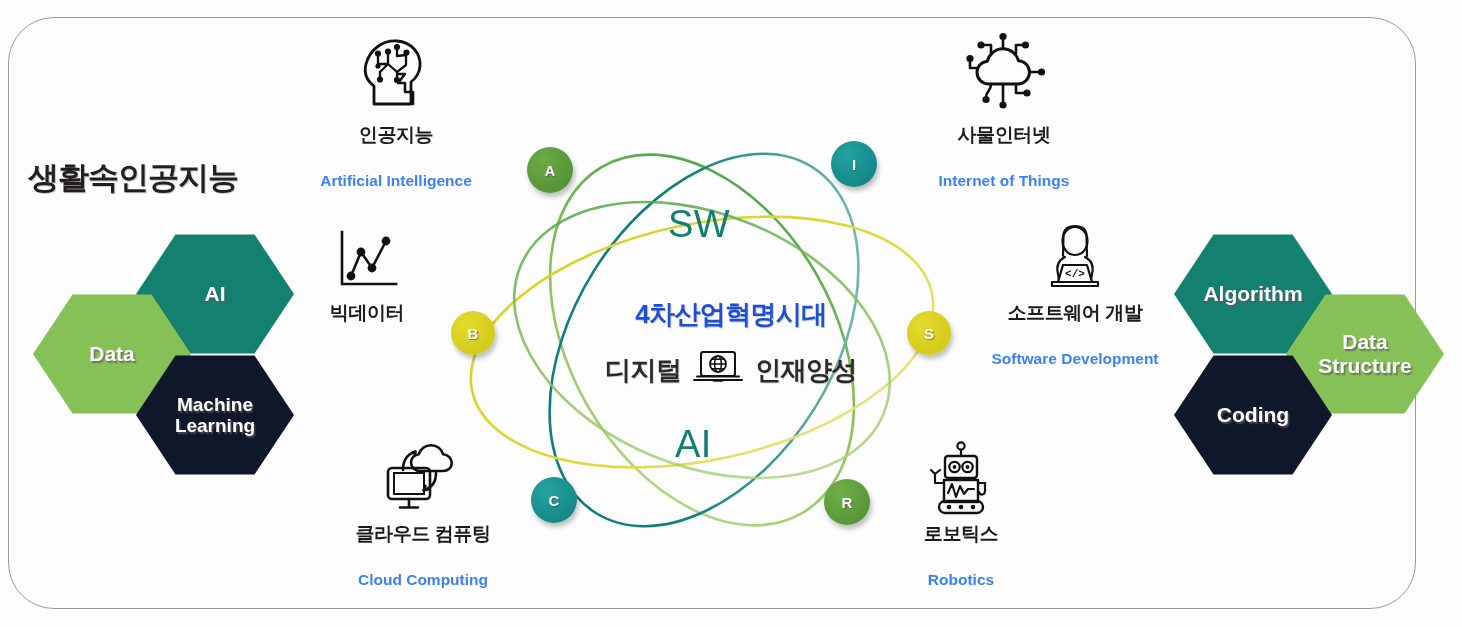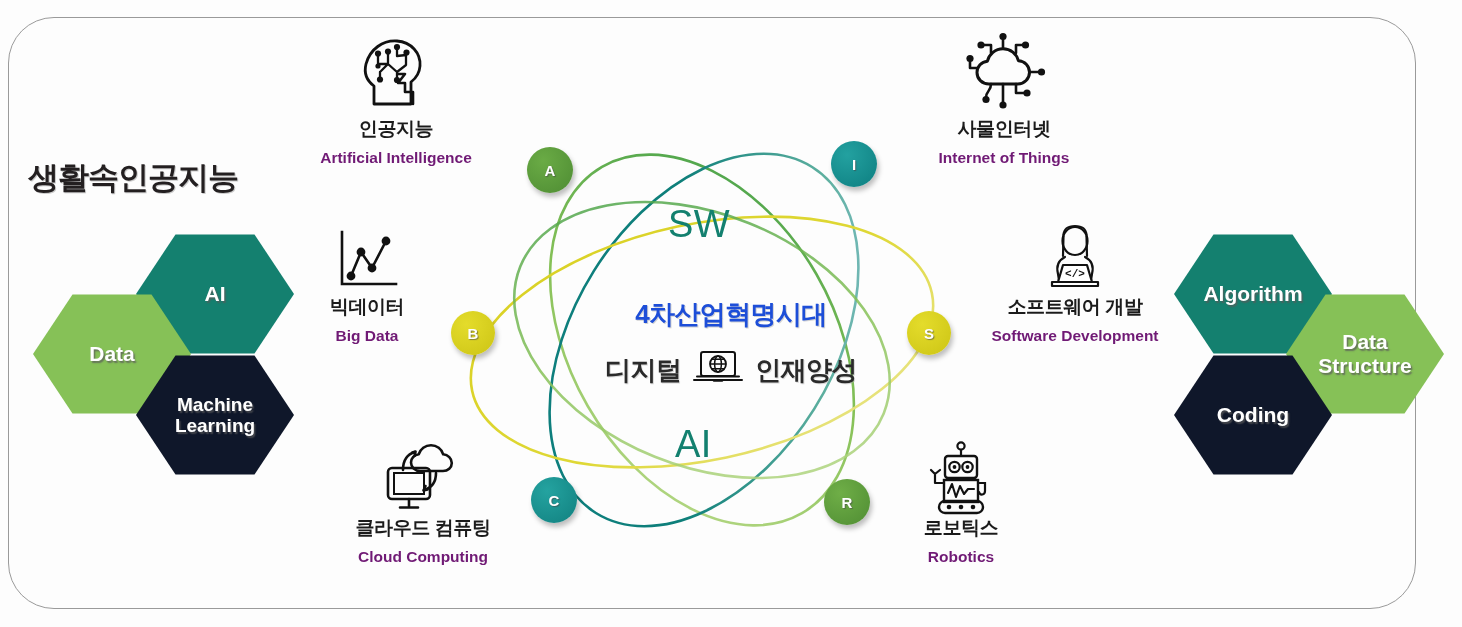--- a/index.html
+++ b/index.html
@@ -53,7 +53,7 @@
   .topic{position:absolute;text-align:center;width:230px;}
   .topic .glyph{height:86px;display:flex;align-items:flex-end;justify-content:center;}
   .topic .ko{
-    font-size:19px;font-weight:bold;color:#1b1b1b;
+    font-size:19px;font-weight:bold;color:#1b1b1b;margin-top:6px;
     letter-spacing:-0.4px;white-space:nowrap;
   }
   .topic .en{

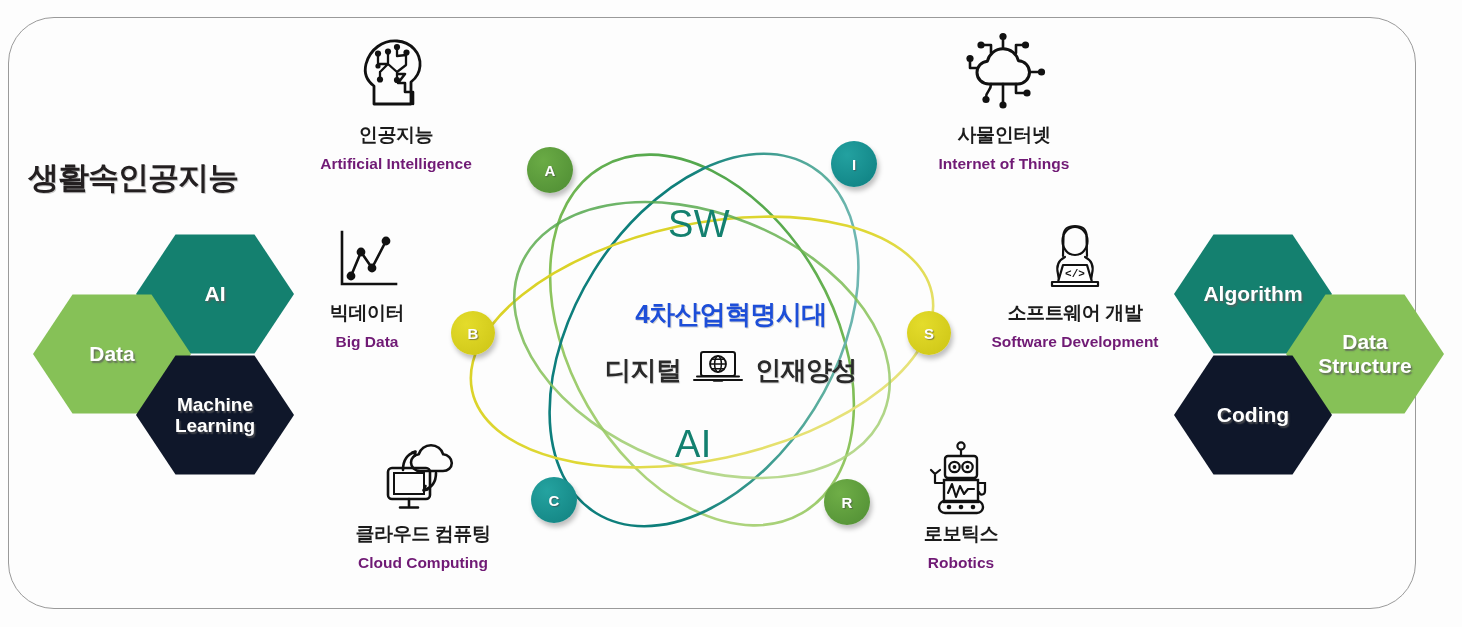--- a/index.html
+++ b/index.html
@@ -57,7 +57,7 @@
     letter-spacing:-0.4px;white-space:nowrap;
   }
   .topic .en{
-    font-size:15.5px;font-weight:bold;color:#701a75;margin-top:7px;white-space:nowrap;
+    font-size:15.5px;font-weight:bold;color:#3b82f6;margin-top:24px;white-space:nowrap;
   }
   #topic-ai    {left:281px;top:30px;}
   #topic-iot   {left:889px;top:30px;}

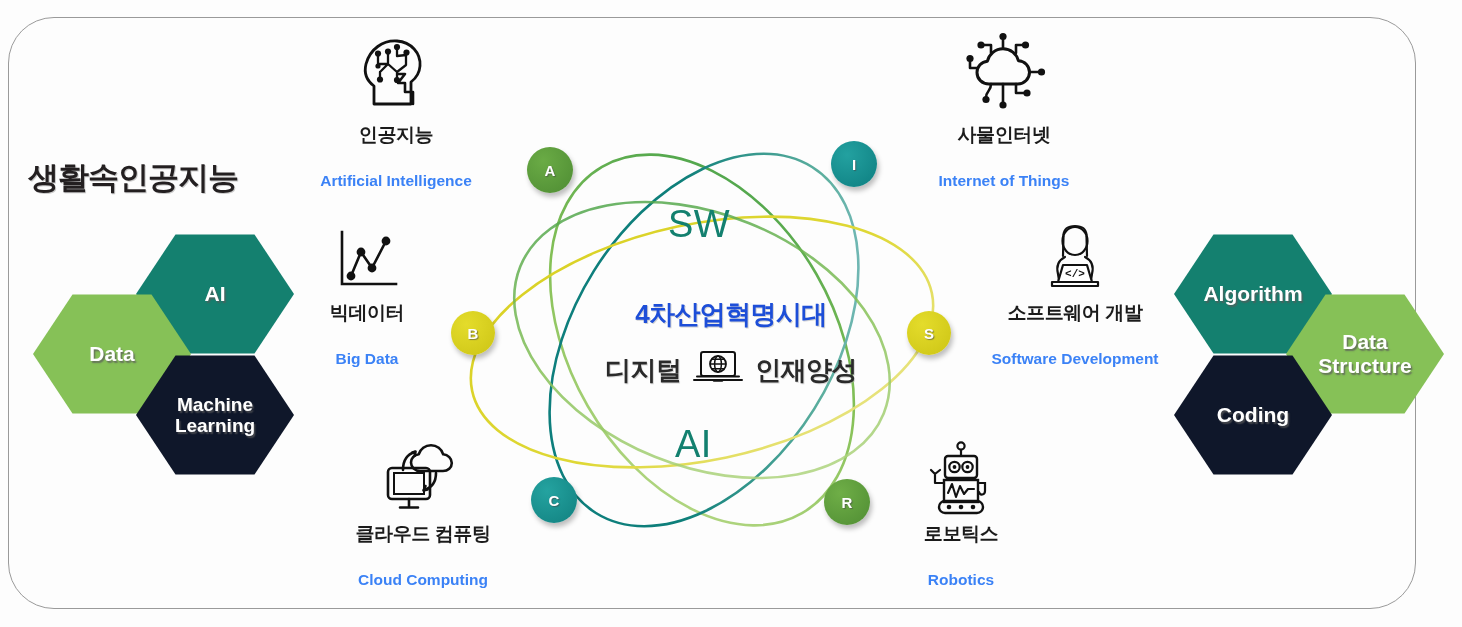--- a/index.html
+++ b/index.html
@@ -213,7 +213,6 @@
       </svg>
     </div>
     <div class="ko">빅데이터</div>
-    <div class="en">Big Data</div>
   </div>
 
   <div class="topic" id="topic-sw">

